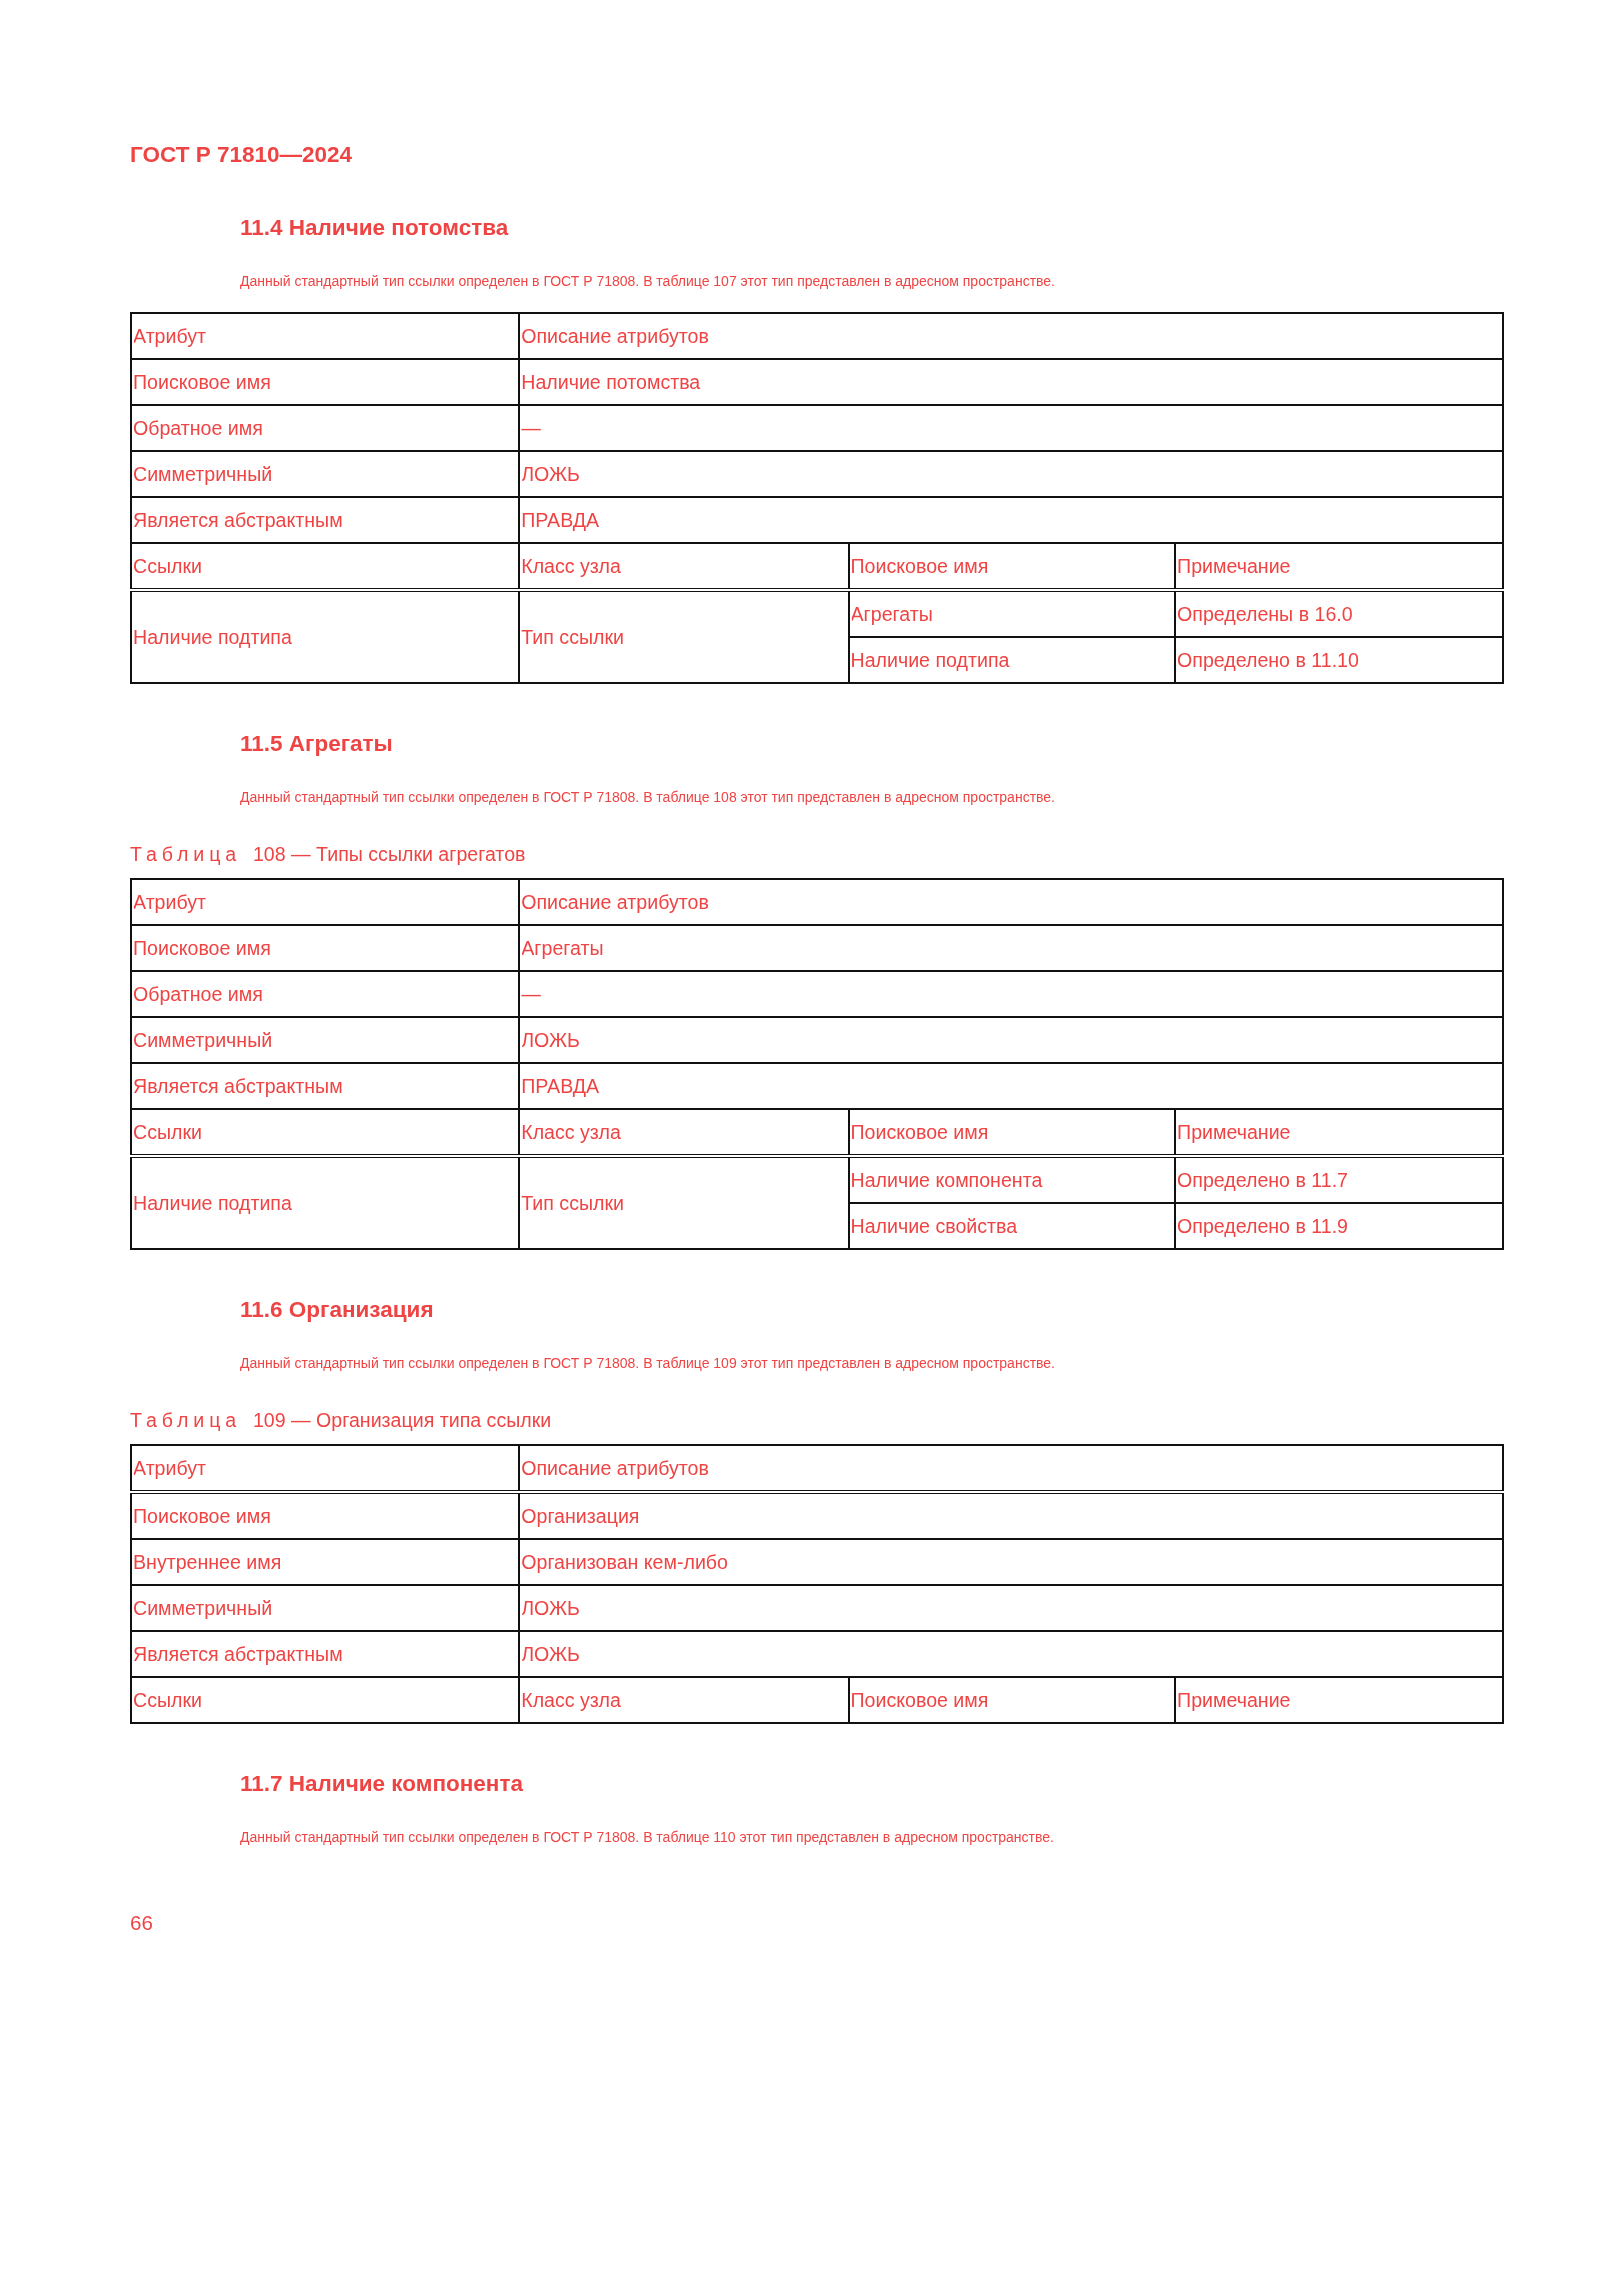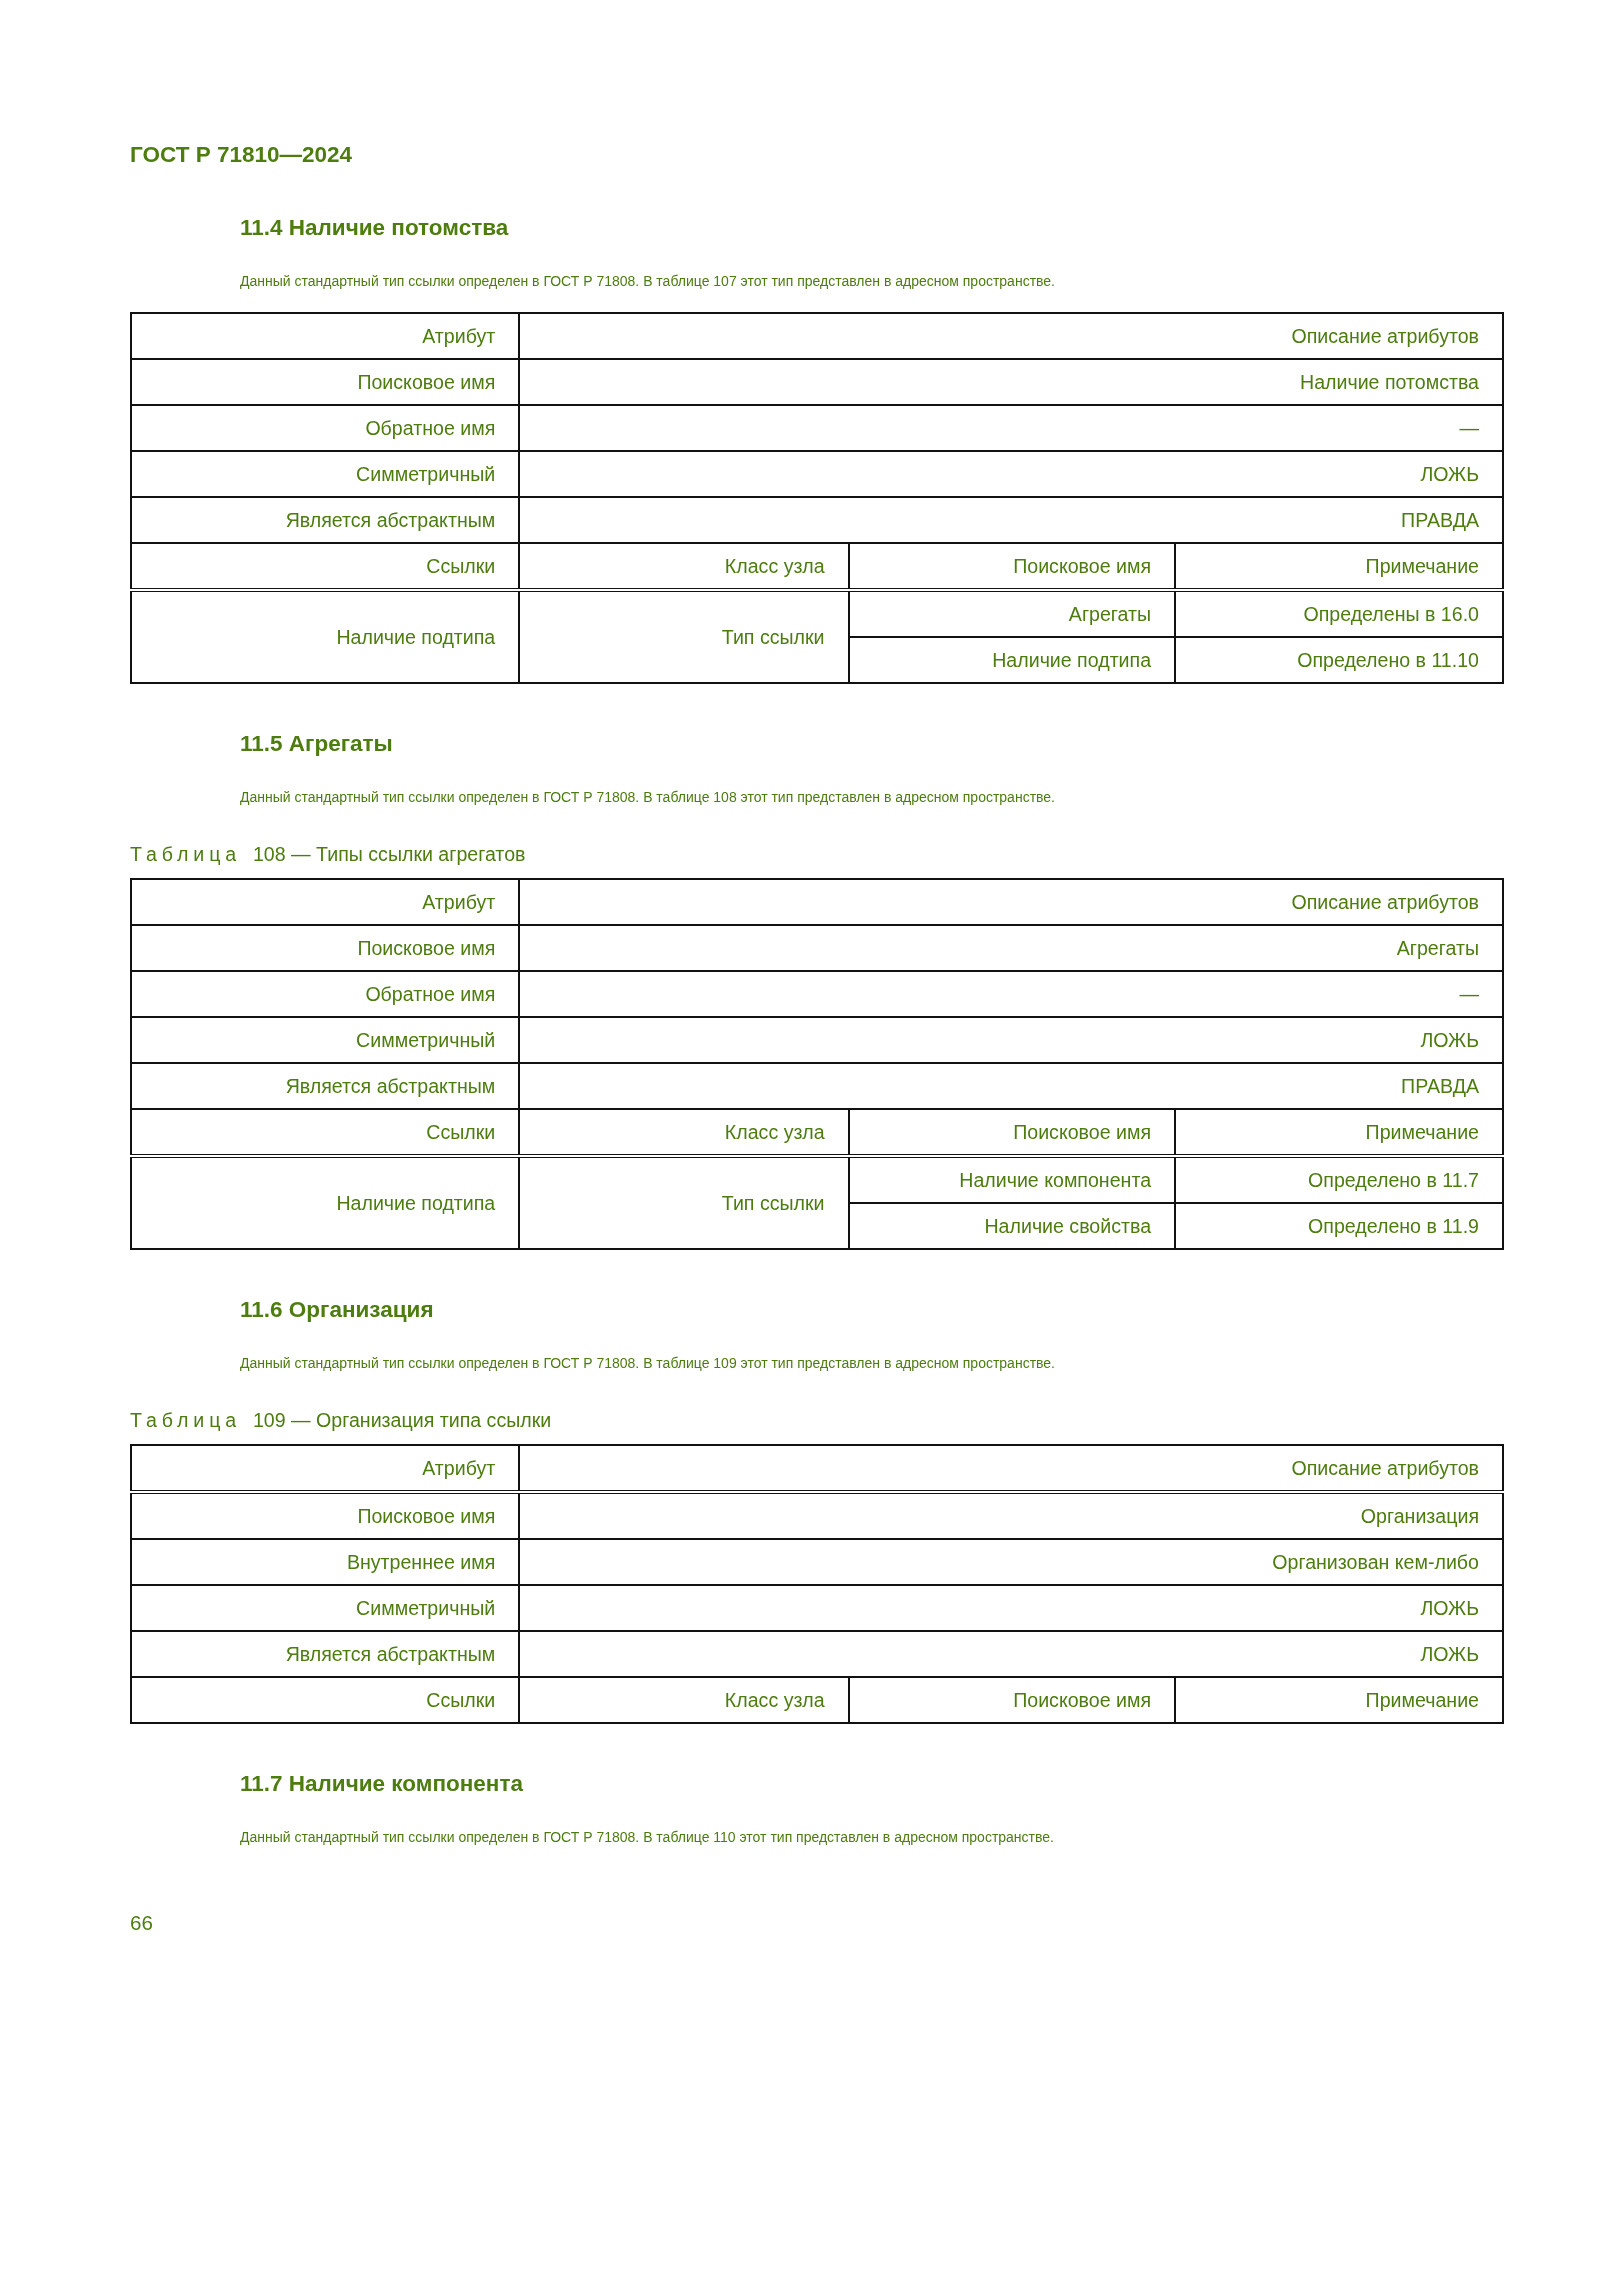--- a/index.html
+++ b/index.html
@@ -6,7 +6,7 @@
   .page {
     width:1621px; height:2175px; box-sizing:border-box;
     padding:142px 117px 0 130px;
-    background:#ffffff; color:#4d7c0f;
+    background:#ffffff; color:#ef4444;
     font-family:"Liberation Sans", sans-serif;
     overflow:hidden;
   }

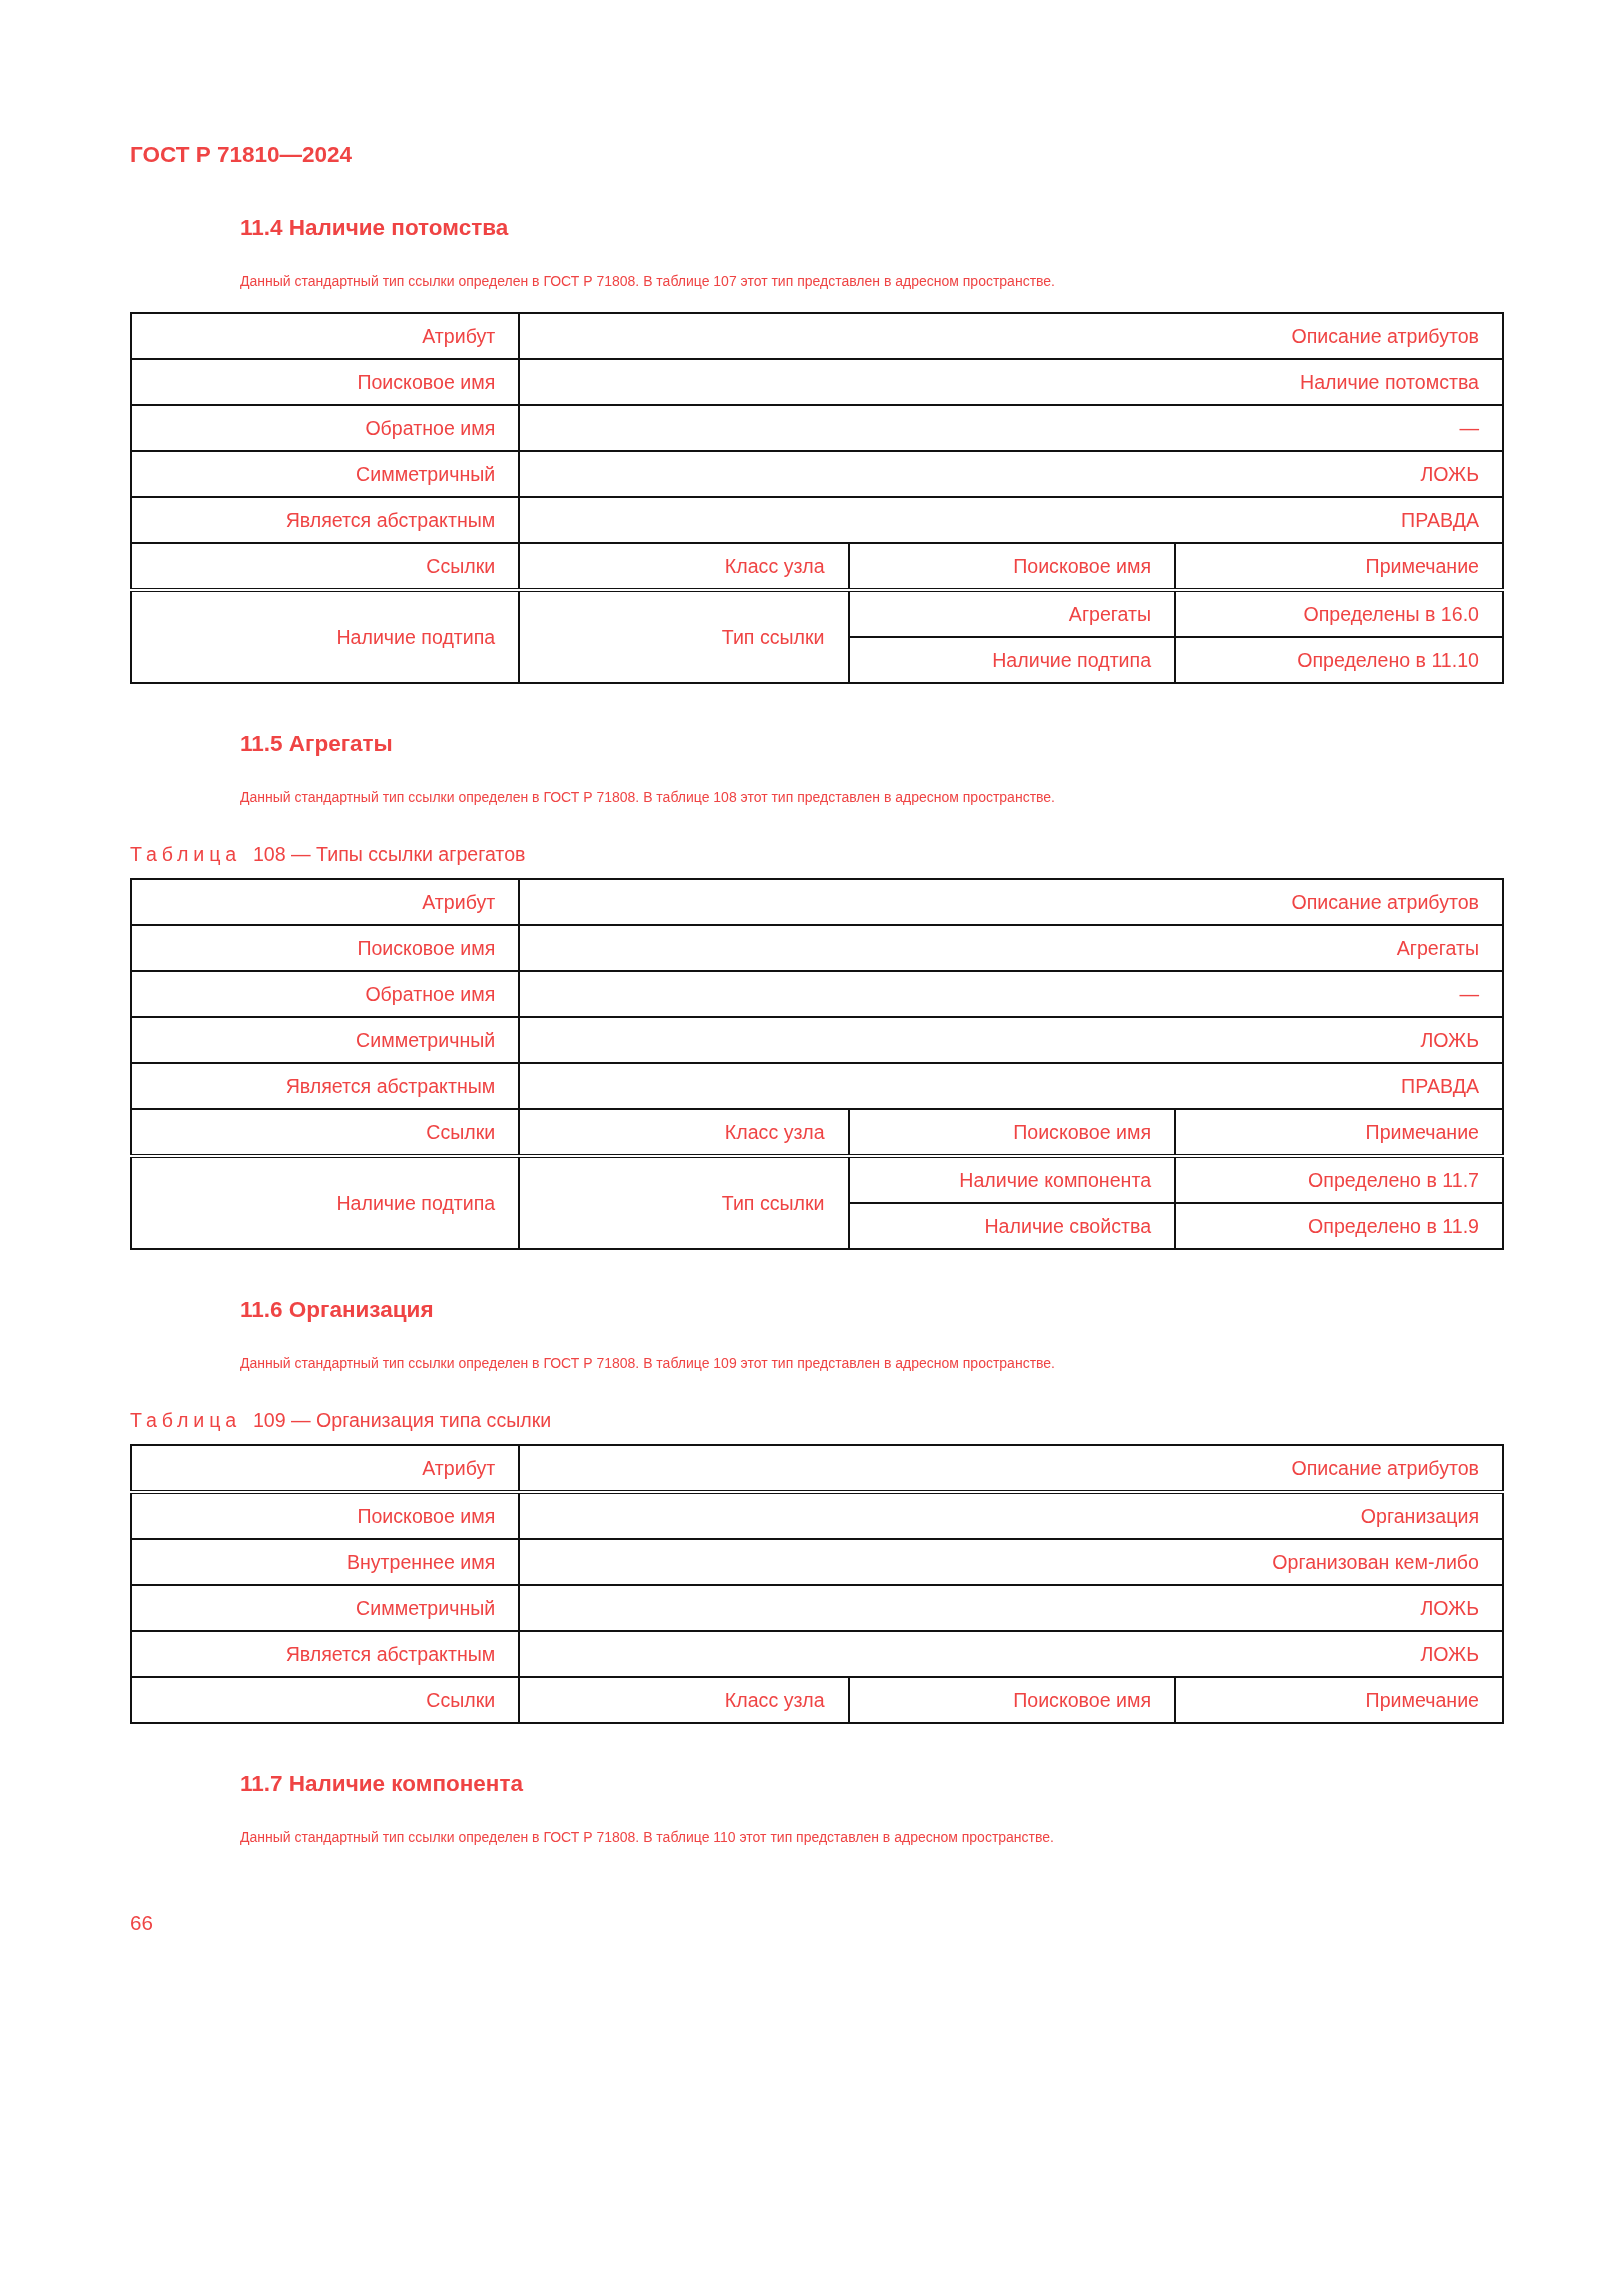--- a/index.html
+++ b/index.html
@@ -28,8 +28,8 @@
   table.gost td {
     border-left:2px solid #111; border-right:2px solid #111;
     border-top:2.9px solid #111; border-bottom:2.9px solid #111;
-    height:44px; padding:0 23px;
-    text-align:right; vertical-align:middle;
+    height:44px; padding:0 1px;
+    text-align:left; vertical-align:middle;
     font-size:19.6px; line-height:22.5px;
     overflow:hidden;
     border-radius:23px;

